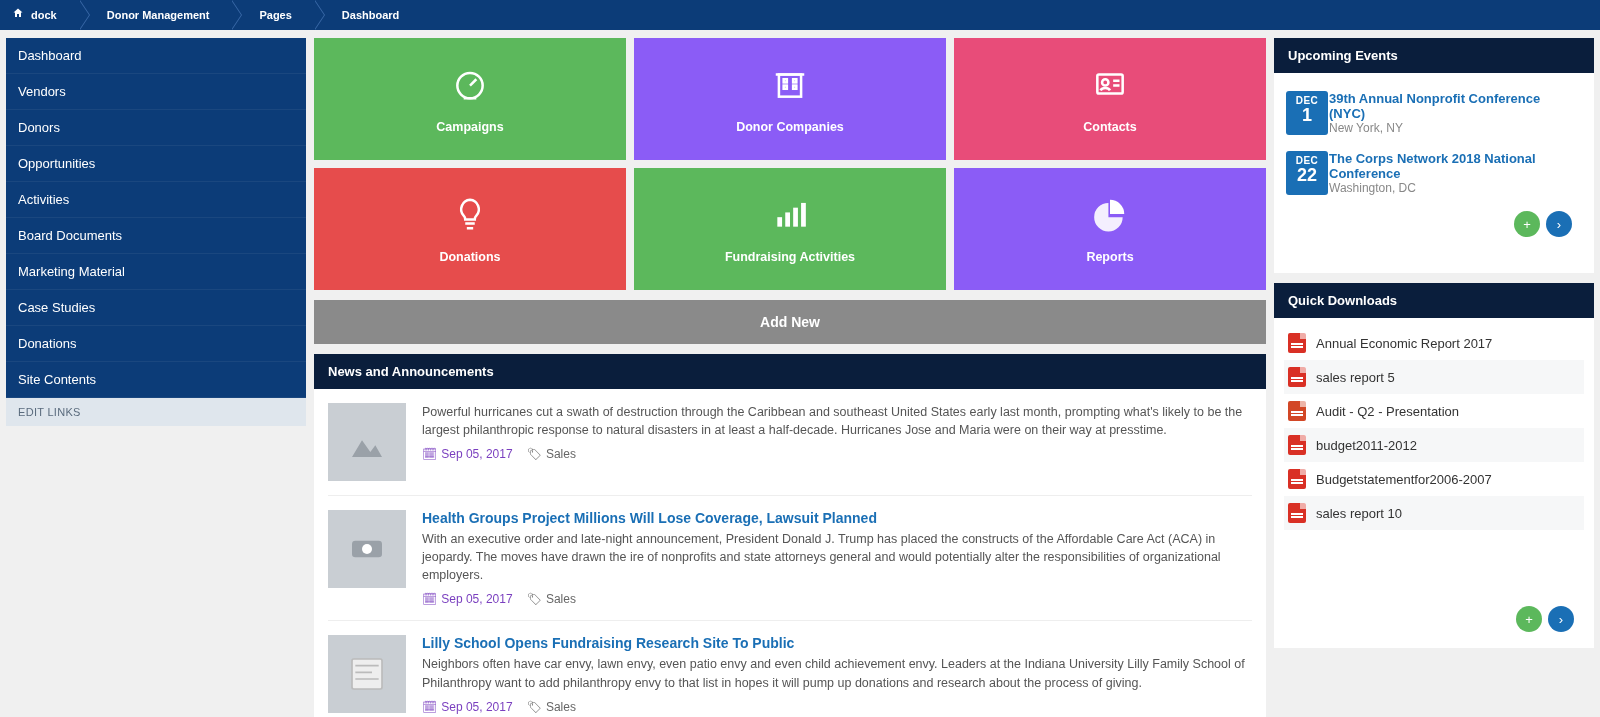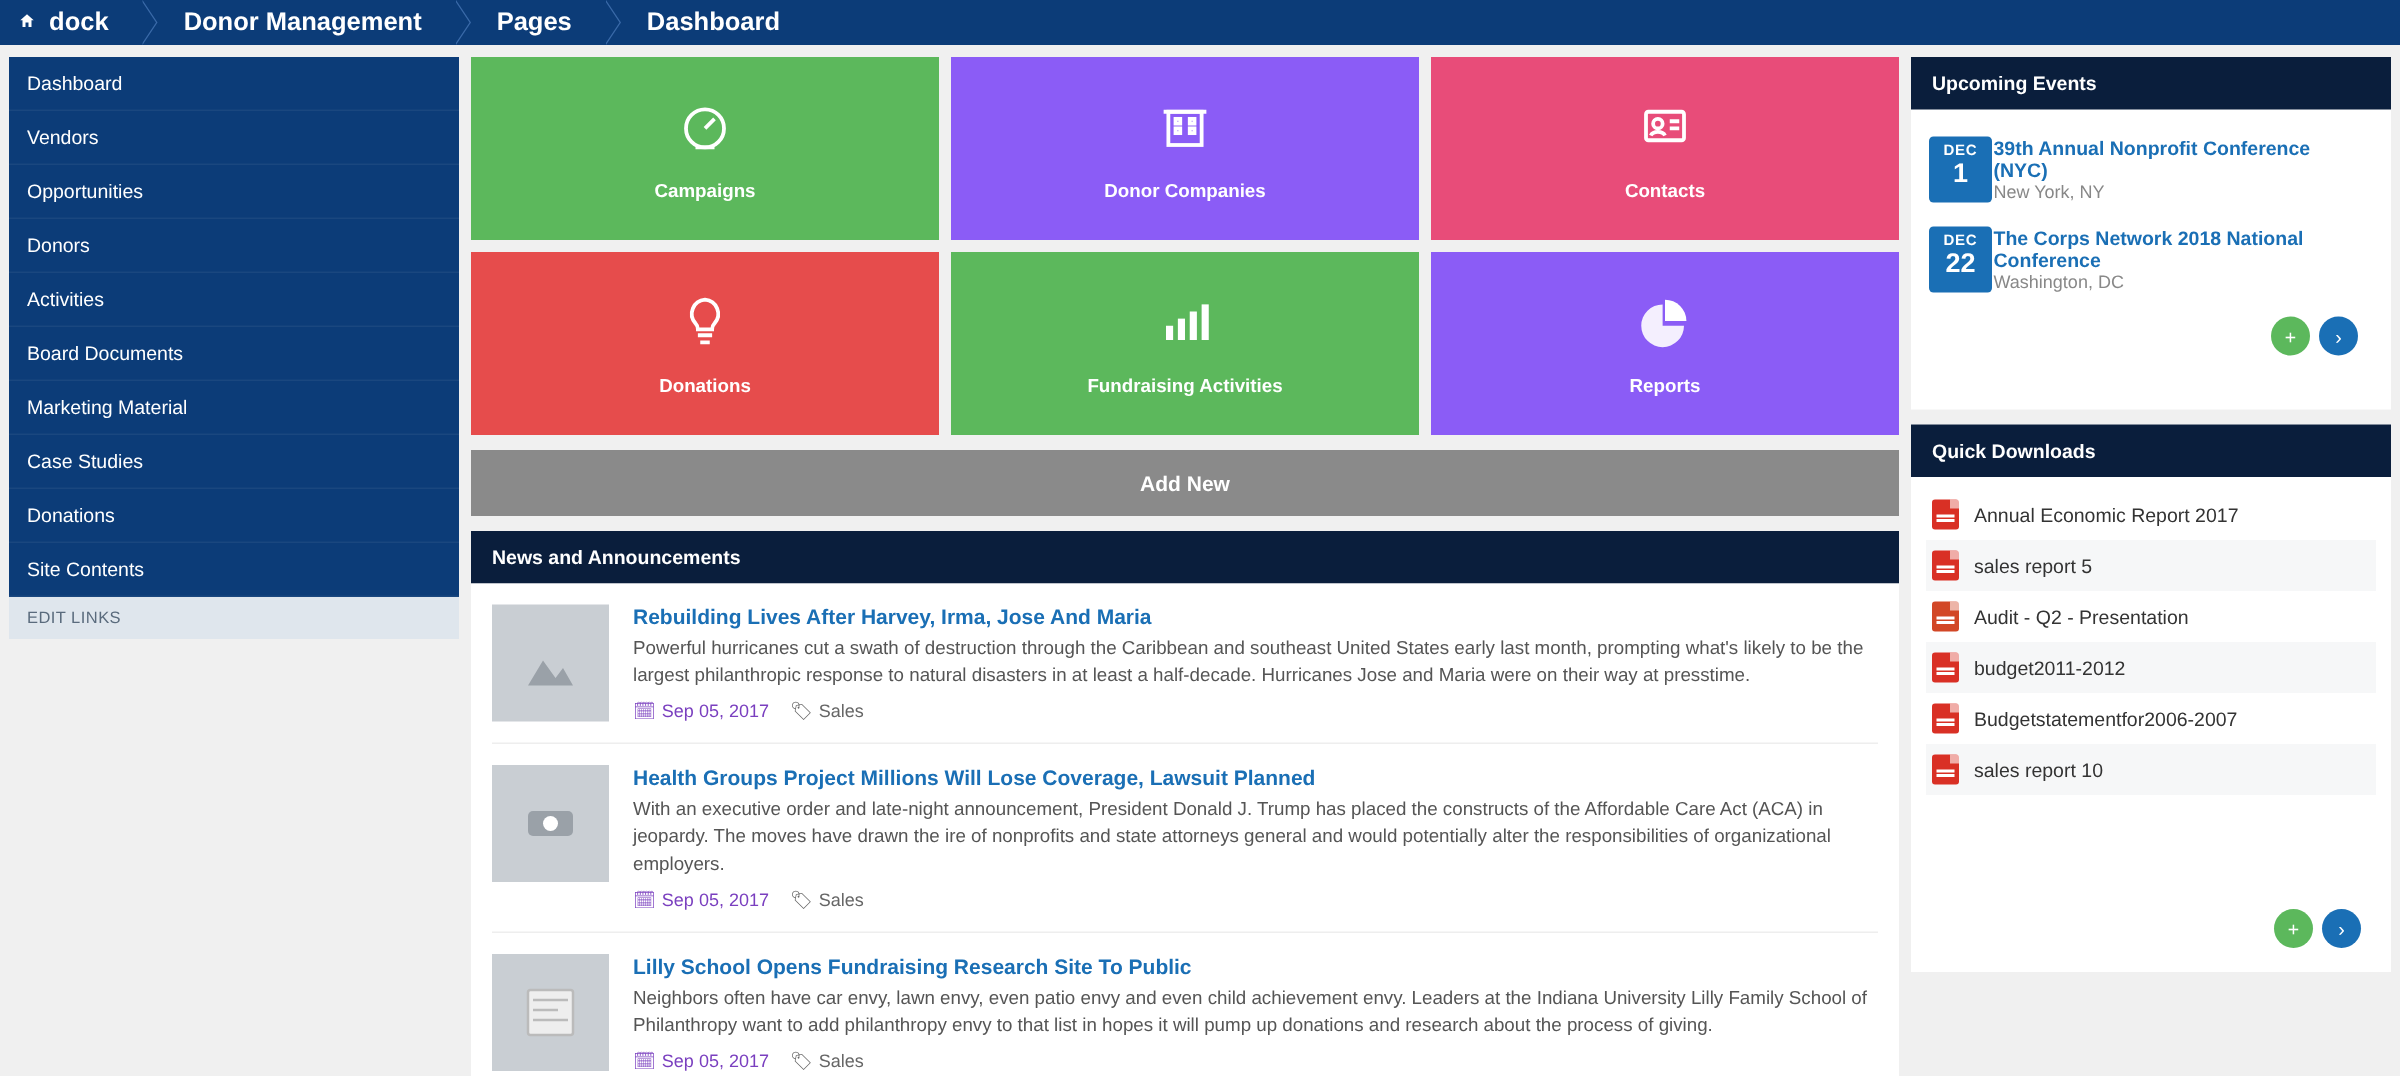--- a/index.html
+++ b/index.html
@@ -6,7 +6,7 @@
 body { font-family: "Segoe UI", Arial, sans-serif; font-size: 13px; background: #f0f0f0; color: #333; }
 
 
-.breadcrumb { background: #0c3c78; color: #fff; height: 30px; display: flex; align-items: center; font-size: 17px; font-weight: 600; }
+.breadcrumb { background: #0c3c78; color: #fff; height: 30px; display: flex; align-items: center; font-size: 11px; font-weight: 600; }
 .crumb { position: relative; padding: 0 22px 0 28px; height: 30px; line-height: 30px; }
 .crumb:first-child { padding-left: 12px; }
 .crumb::after { content: ""; position: absolute; right: -10px; top: 0; width: 0; height: 0; border-top: 15px solid transparent; border-bottom: 15px solid transparent; border-left: 10px solid #0c3c78; z-index: 2; }

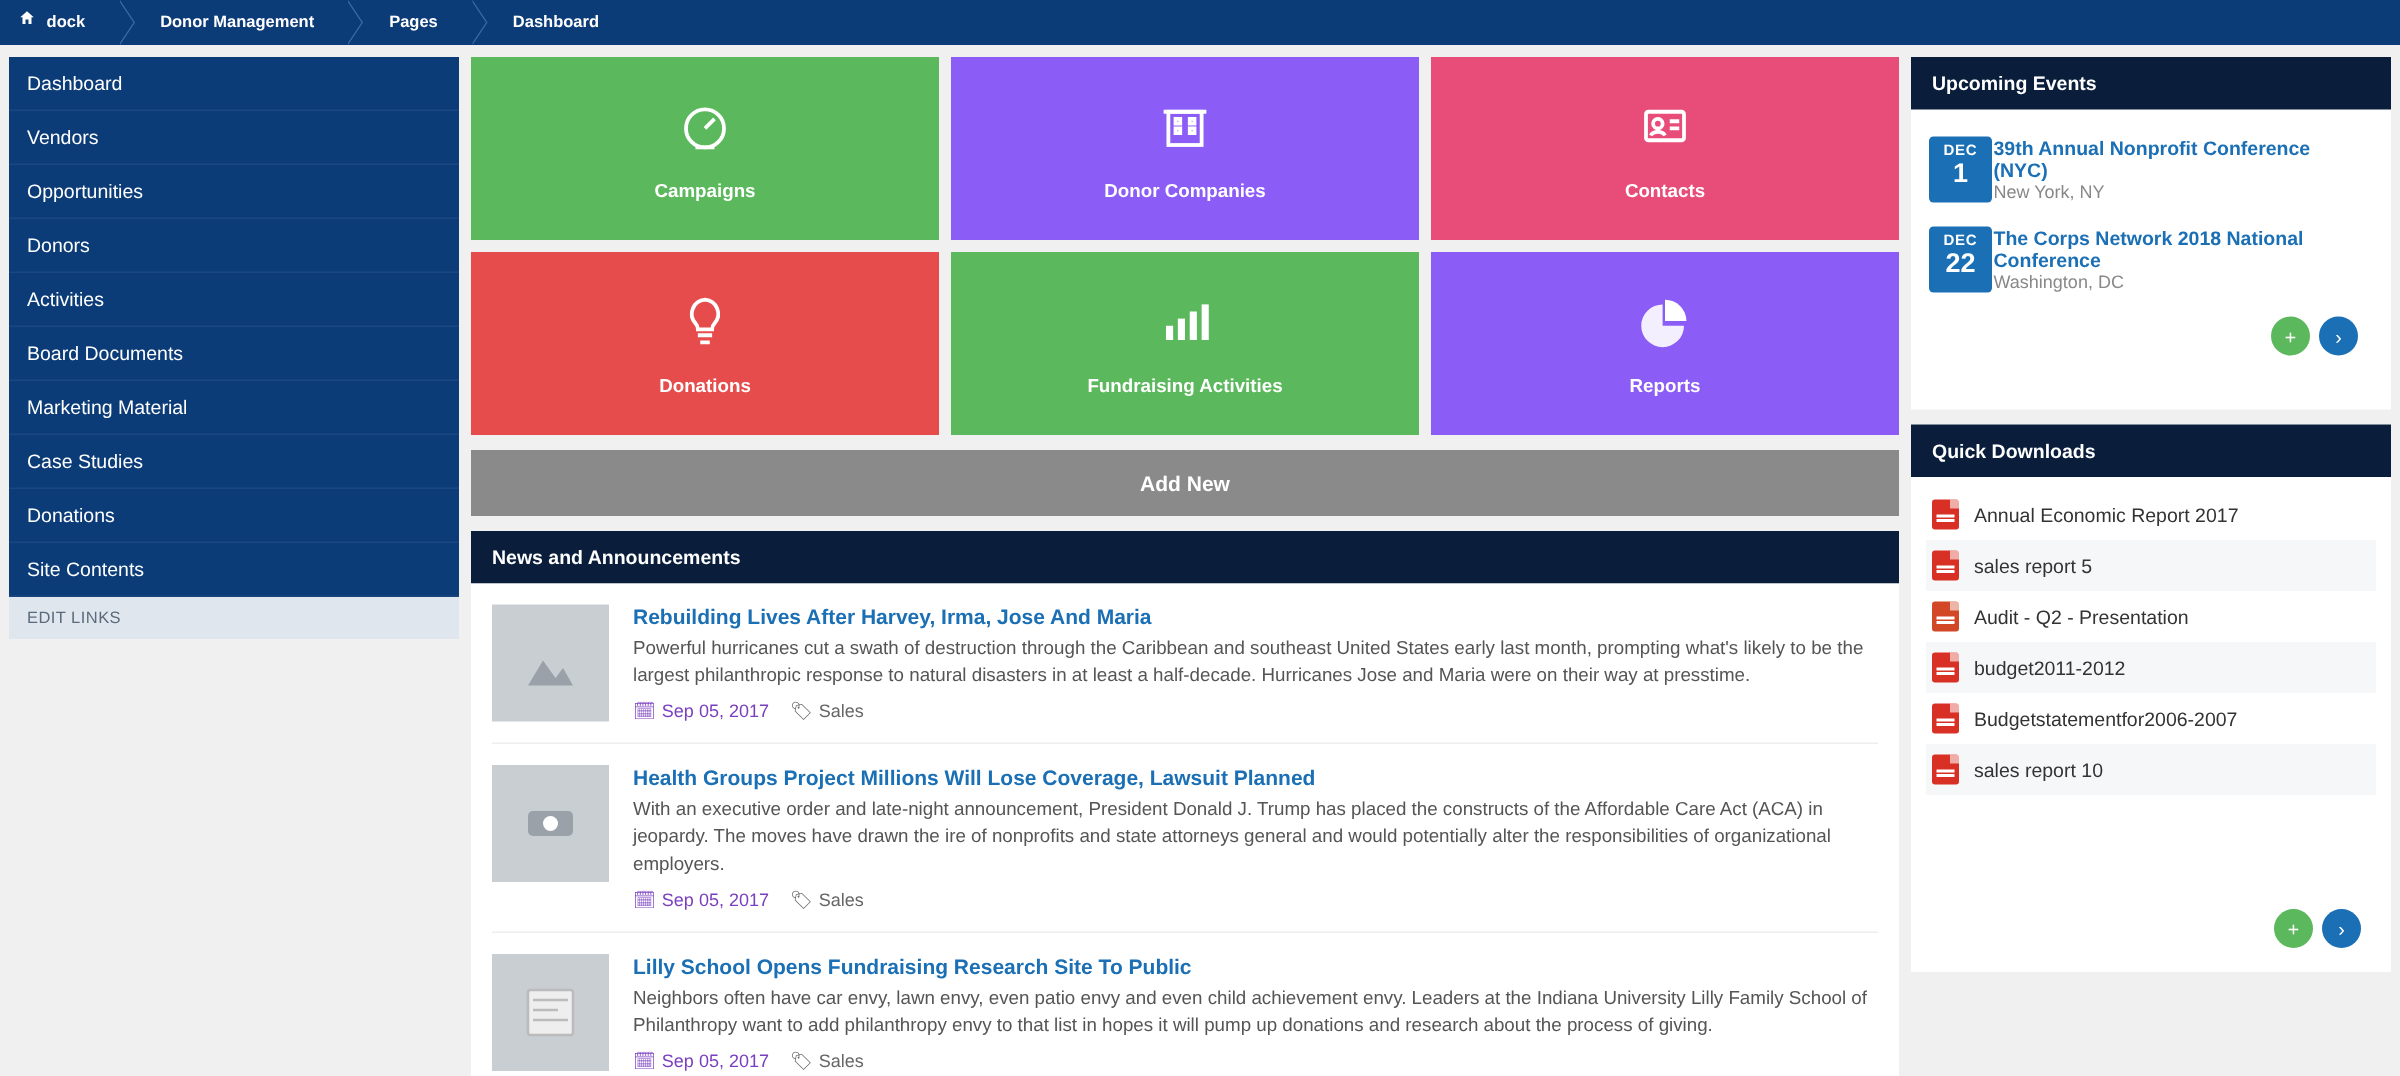--- a/index.html
+++ b/index.html
@@ -95,8 +95,8 @@
   <div class="sidebar">
     <div class="sidebar-item"><span>Dashboard</span></div>
     <div class="sidebar-item"><span>Vendors</span></div>
+    <div class="sidebar-item"><span>Donors</span></div>
     <div class="sidebar-item"><span>Opportunities</span></div>
-    <div class="sidebar-item"><span>Donors</span></div>
     <div class="sidebar-item"><span>Activities</span></div>
     <div class="sidebar-item"><span>Board Documents</span></div>
     <div class="sidebar-item"><span>Marketing Material</span></div>

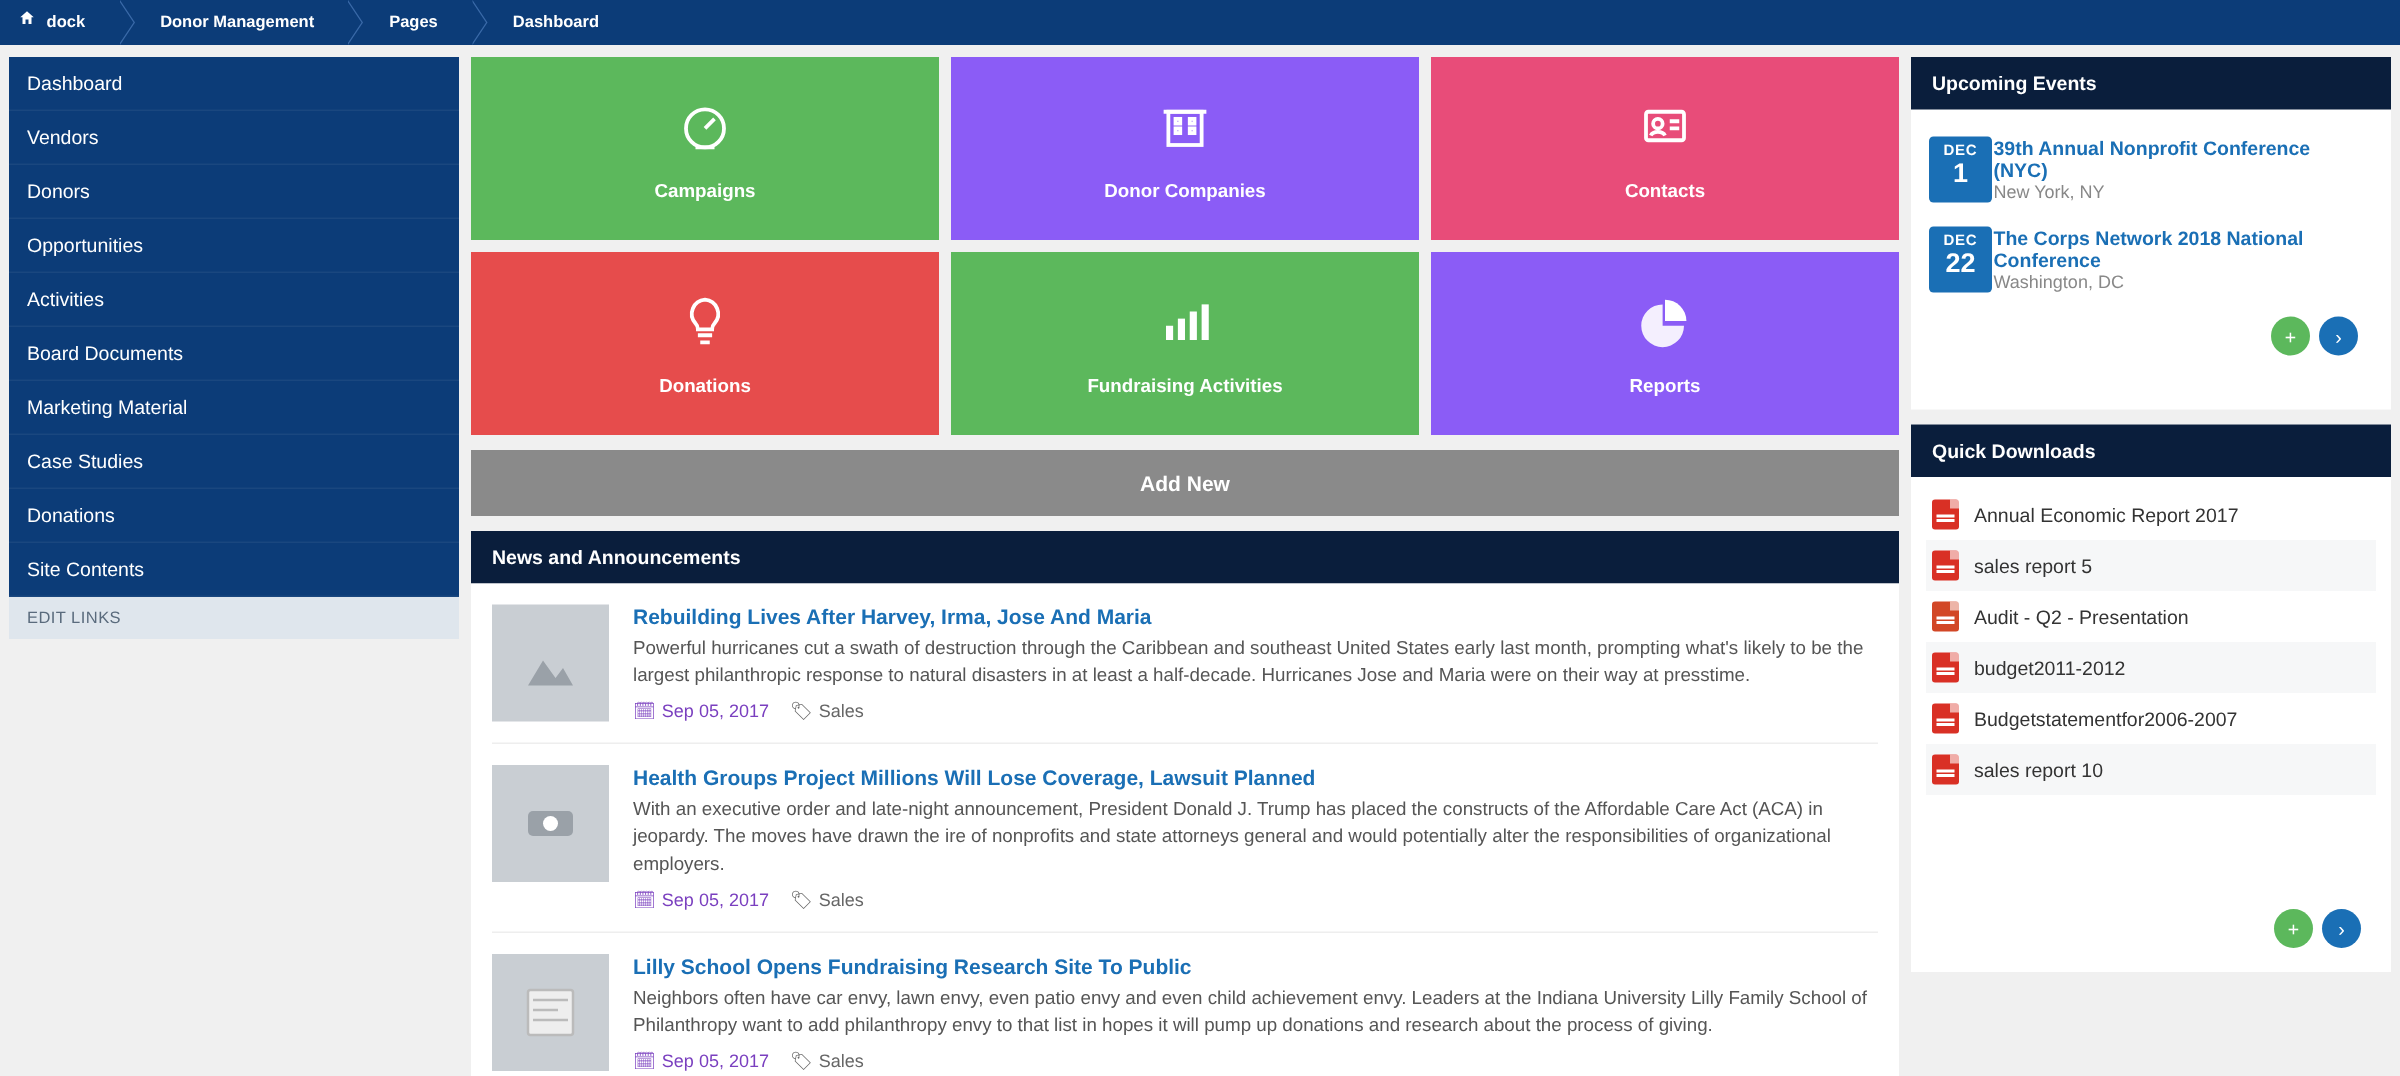--- a/index.html
+++ b/index.html
@@ -175,7 +175,6 @@
             </svg>
           </div>
         <div>
-          <div class="news-title">Rebuilding Lives After Harvey, Irma, Jose And Maria</div>
           <div class="news-excerpt">Powerful hurricanes cut a swath of destruction through the Caribbean and southeast United States early last month, prompting what's likely to be the largest philanthropic response to natural disasters in at least a half-decade. Hurricanes Jose and Maria were on their way at presstime.</div>
           <div class="news-meta">
             <span class="news-date">

